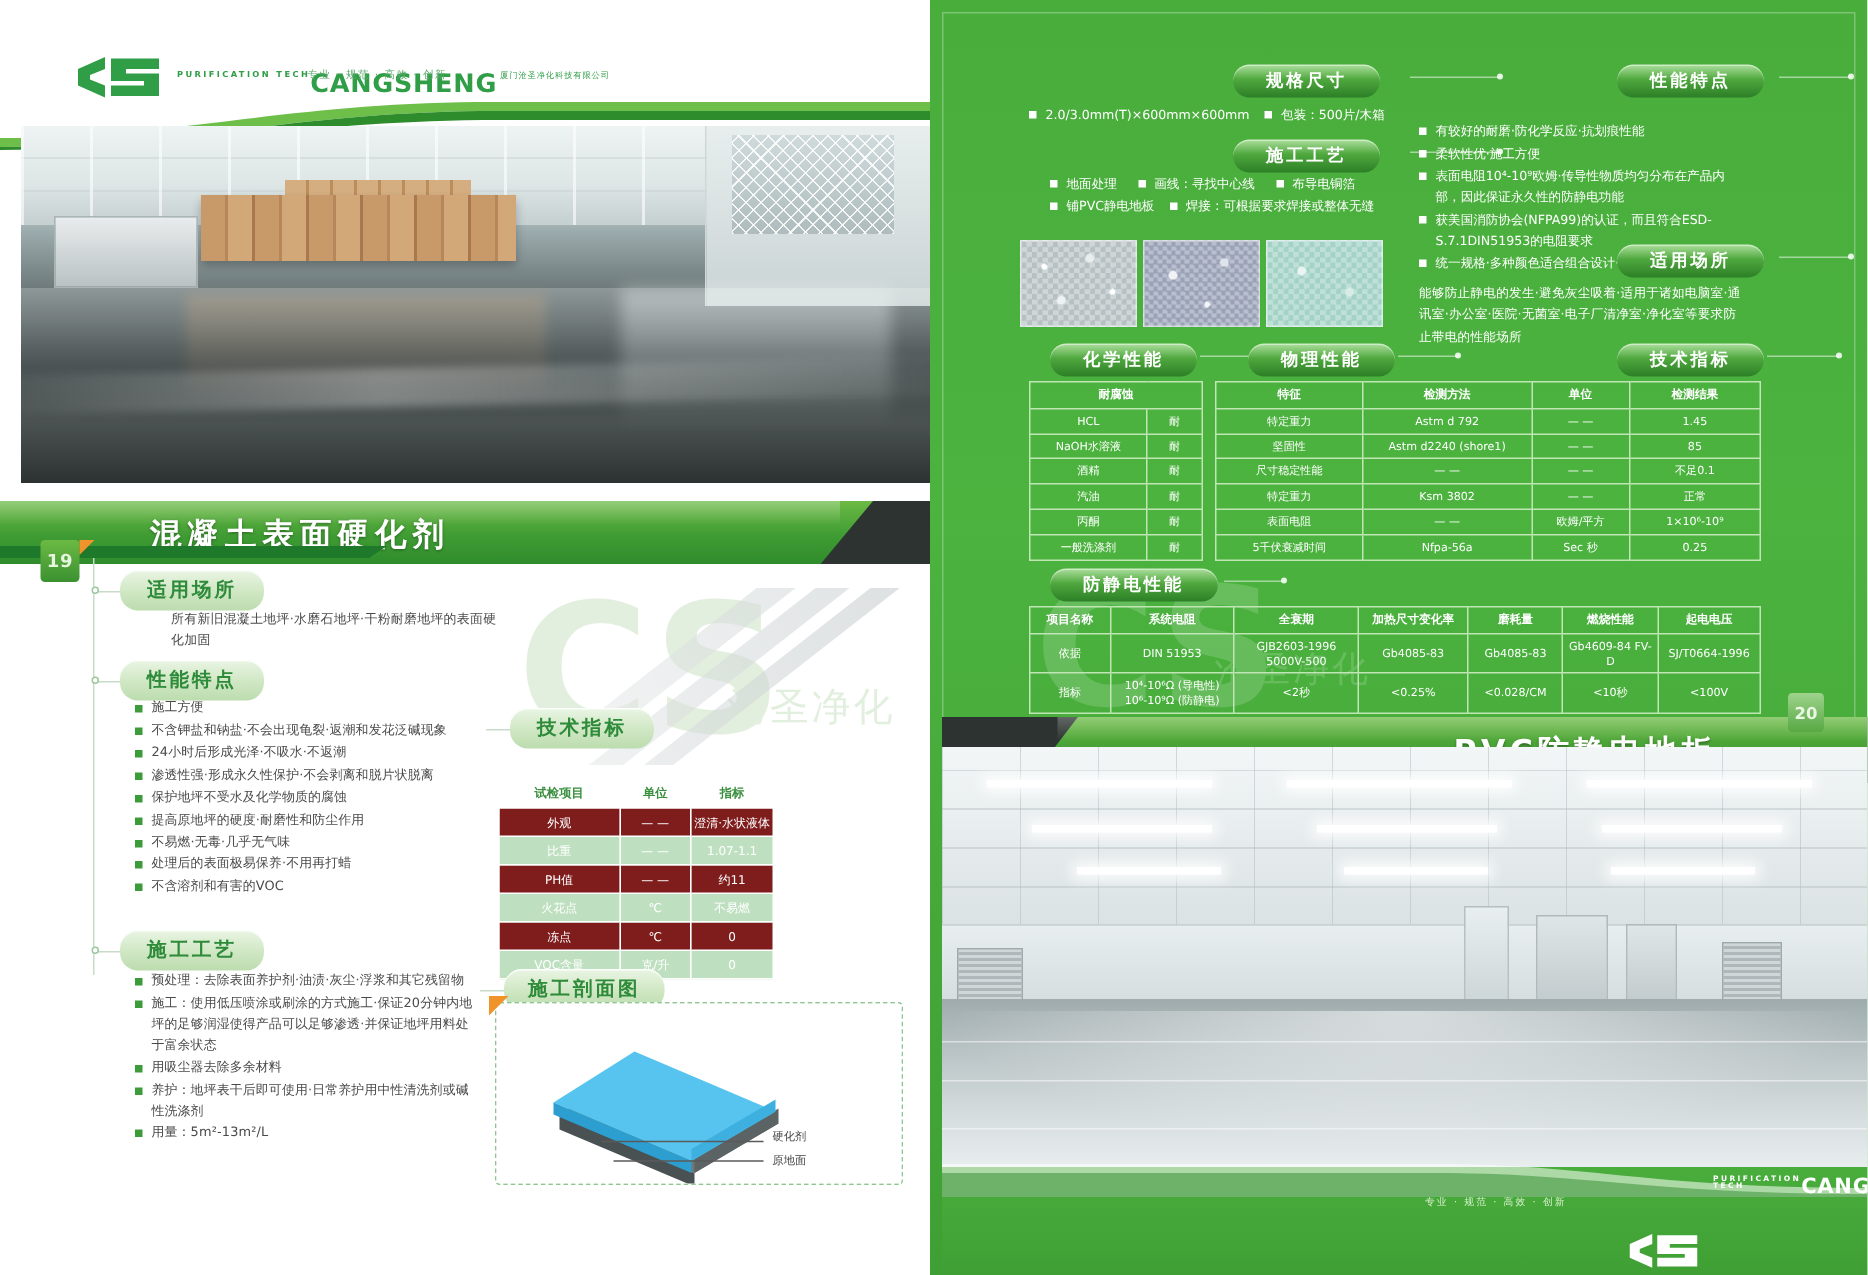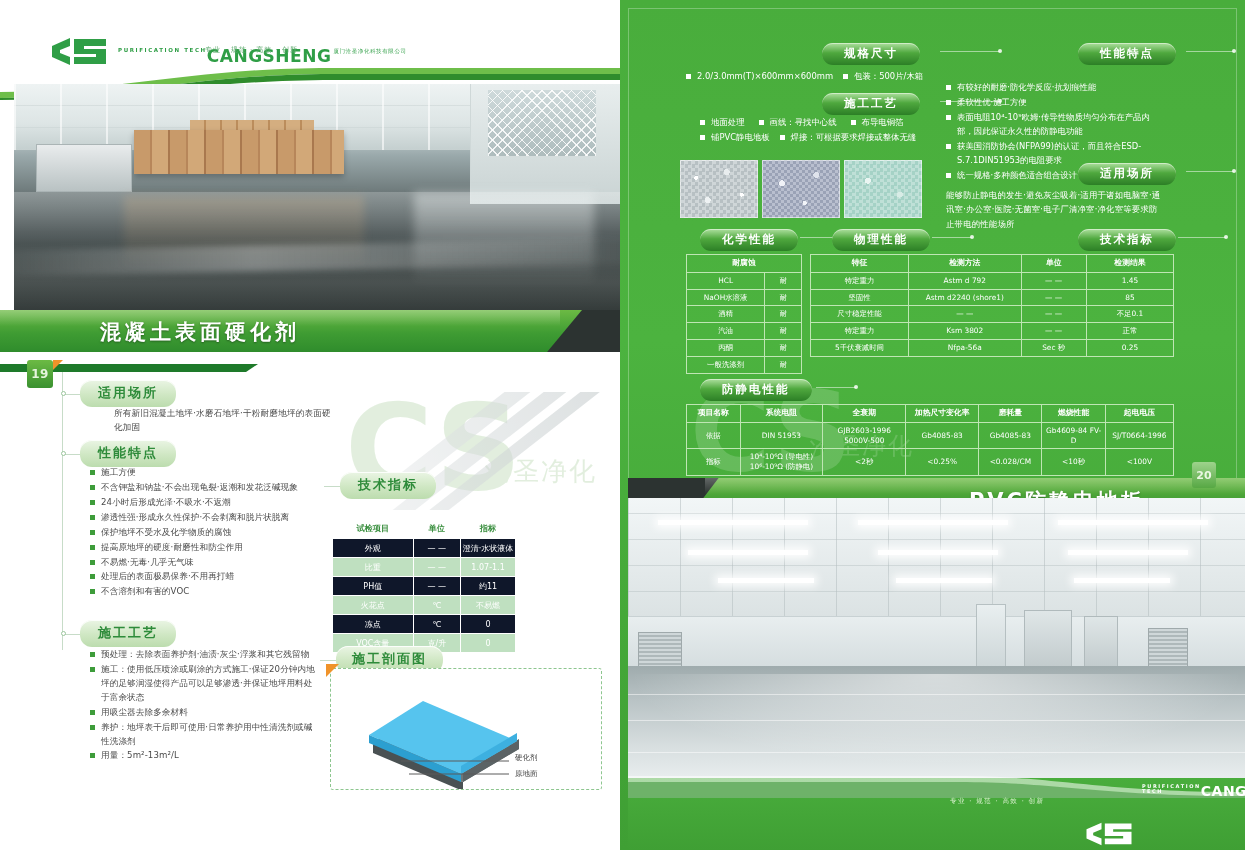--- a/index.html
+++ b/index.html
@@ -56,7 +56,7 @@
       background: linear-gradient(90deg, rgba(255,255,255,0) 0%, rgba(255,255,255,.30) 40%, rgba(255,255,255,0) 100%);
       transform: rotate(-1.2deg); filter: blur(3px); }
 
-  .title-band { position:absolute; left:0; top:310px; width:620px; height:46px; }
+  .title-band { position:absolute; left:0; top:334px; width:620px; height:46px; }
   .title-band .tb-dark { position:absolute; left:0; top:0; width:620px; height:42px; background:#2c3331; }
   .title-band .tb-green { position:absolute; left:0; top:0; width:582px; height:42px;
       background:linear-gradient(180deg,#6cba44,#3f9c33 55%,#2f8c2c);

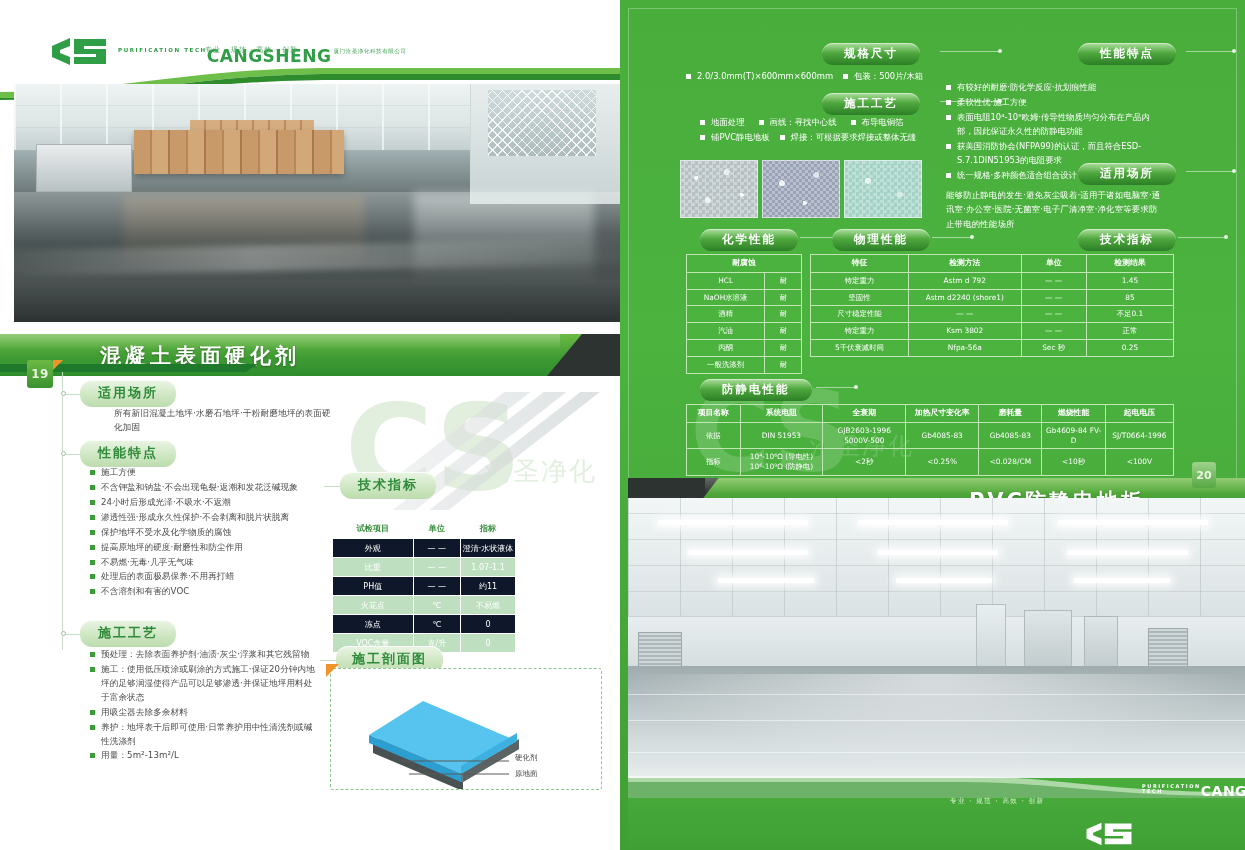--- a/index.html
+++ b/index.html
@@ -597,6 +597,12 @@
           <td>正常</td>
         </tr>
     <tr>
+          <td>表面电阻</td>
+          <td>— —</td>
+          <td>欧姆/平方</td>
+          <td>1×10⁶-10⁹</td>
+        </tr>
+    <tr>
           <td>5千伏衰减时间</td>
           <td>Nfpa-56a</td>
           <td>Sec 秒</td>

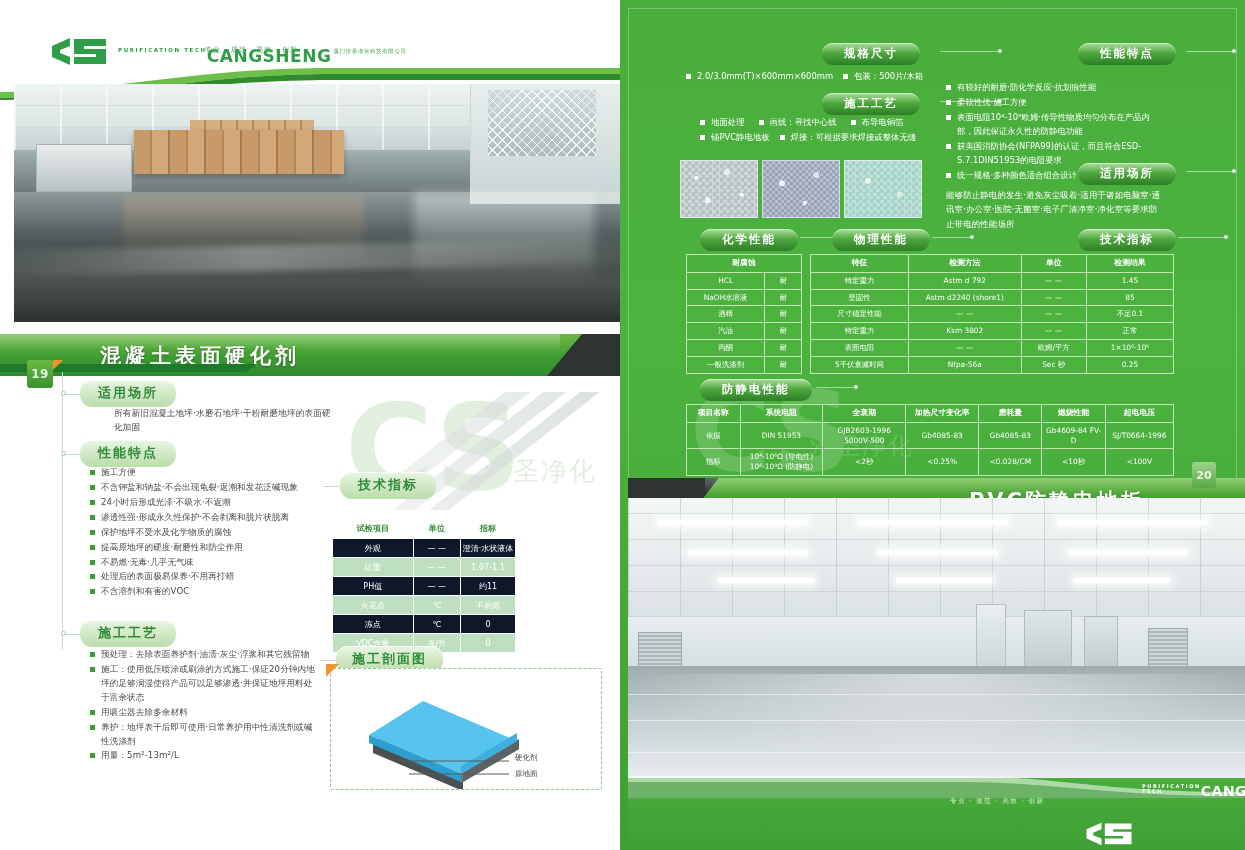--- a/index.html
+++ b/index.html
@@ -97,7 +97,7 @@
   .tt { width:100%; border-collapse:collapse; font-size:8px; color:#fff; }
   .tt th { background:#fff; color:#3a8f3f; font-weight:bold; font-size:8.2px; padding:4px 0; border-bottom:1px dashed #8bc48f; }
   .tt td { text-align:center; padding:3.5px 0; border:1px solid #fff; }
-  .tt tr.r-odd td { background:#0f172a; }
+  .tt tr.r-odd td { background:#7f1d1d; }
   .tt tr.r-even td { background:#bfe0c0; }
   .tt td.c1 { width:44%; }
   .tt td.c2 { width:26%; }

